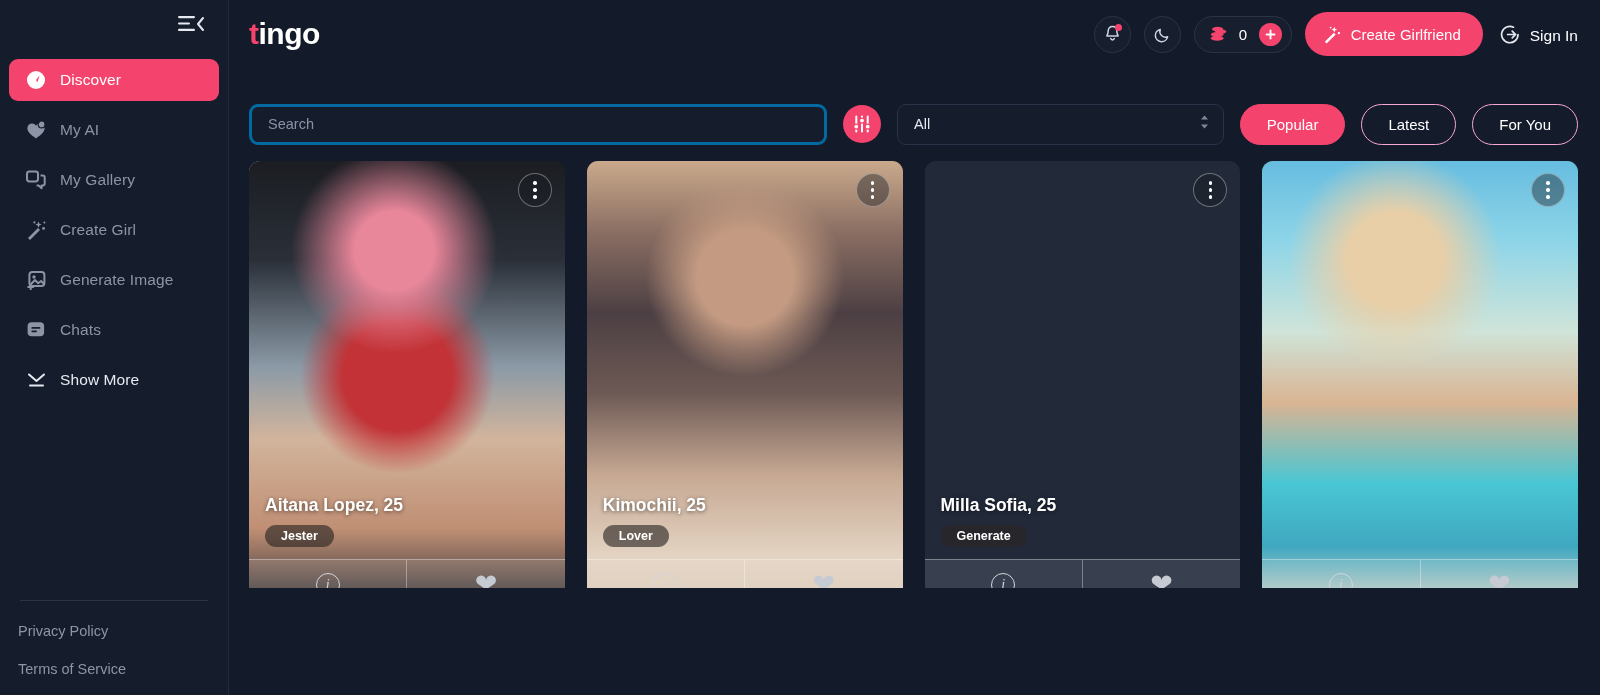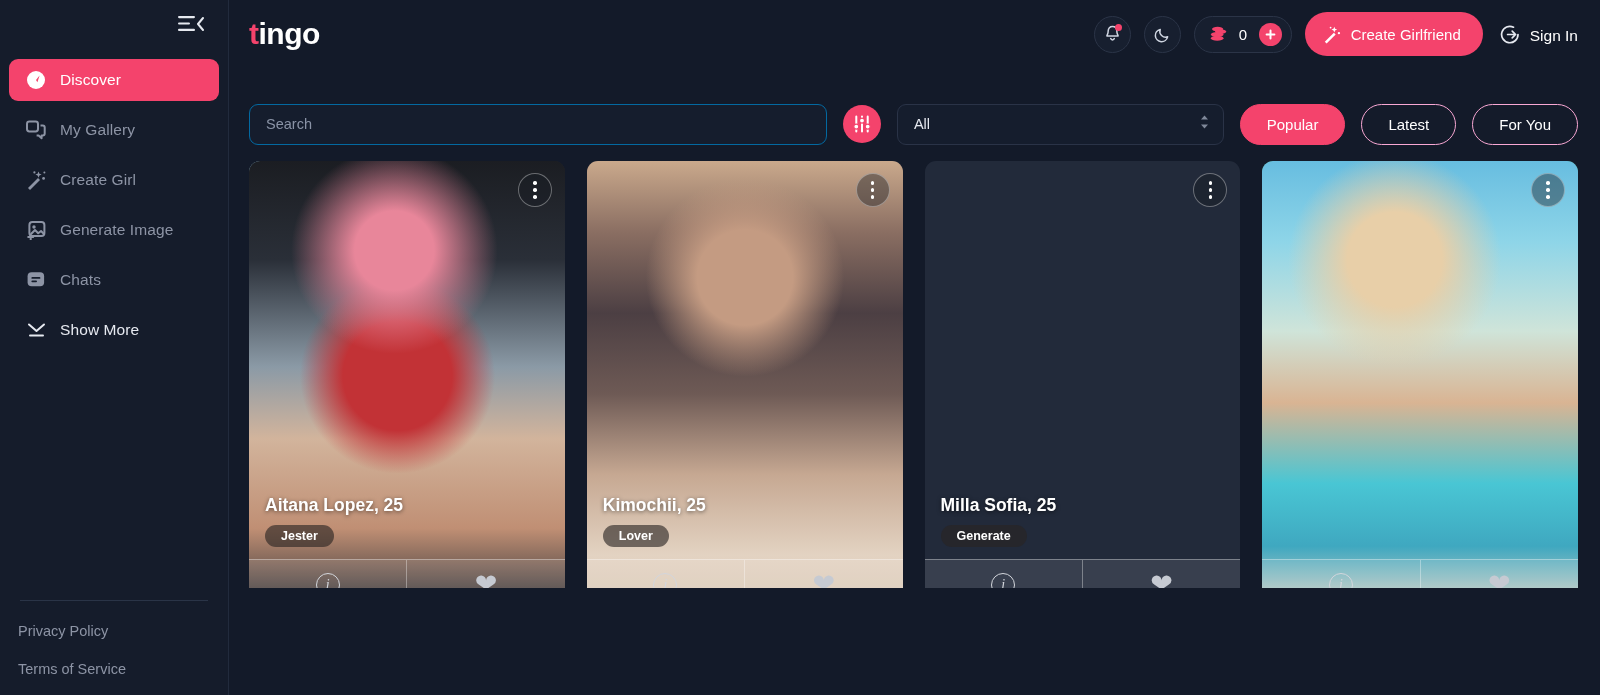--- a/index.html
+++ b/index.html
@@ -176,6 +176,15 @@
         <span class="nav-label">Discover</span>
       </div>
 
+      <div class="nav-item">
+        <span class="ico">
+          <svg width="21" height="20" viewBox="0 0 21 20">
+              <path d="M10 18.4C5.2 15 1.4 12.3 1.4 8.3 1.4 5.5 3.5 3.6 6 3.6c1.6 0 3.2.8 4 2.1.8-1.3 2.4-2.1 4-2.1 2.5 0 4.6 1.9 4.6 4.7 0 4-3.8 6.7-8.6 10.1z" fill="#8d94a5"></path>
+              <circle cx="15.6" cy="4.4" r="3.4" fill="#8d94a5" stroke="#151c2b" stroke-width="1.2"></circle>
+            </svg>
+        </span>
+        <span class="nav-label">My AI</span>
+      </div>
 
       <div class="nav-item">
         <span class="ico">

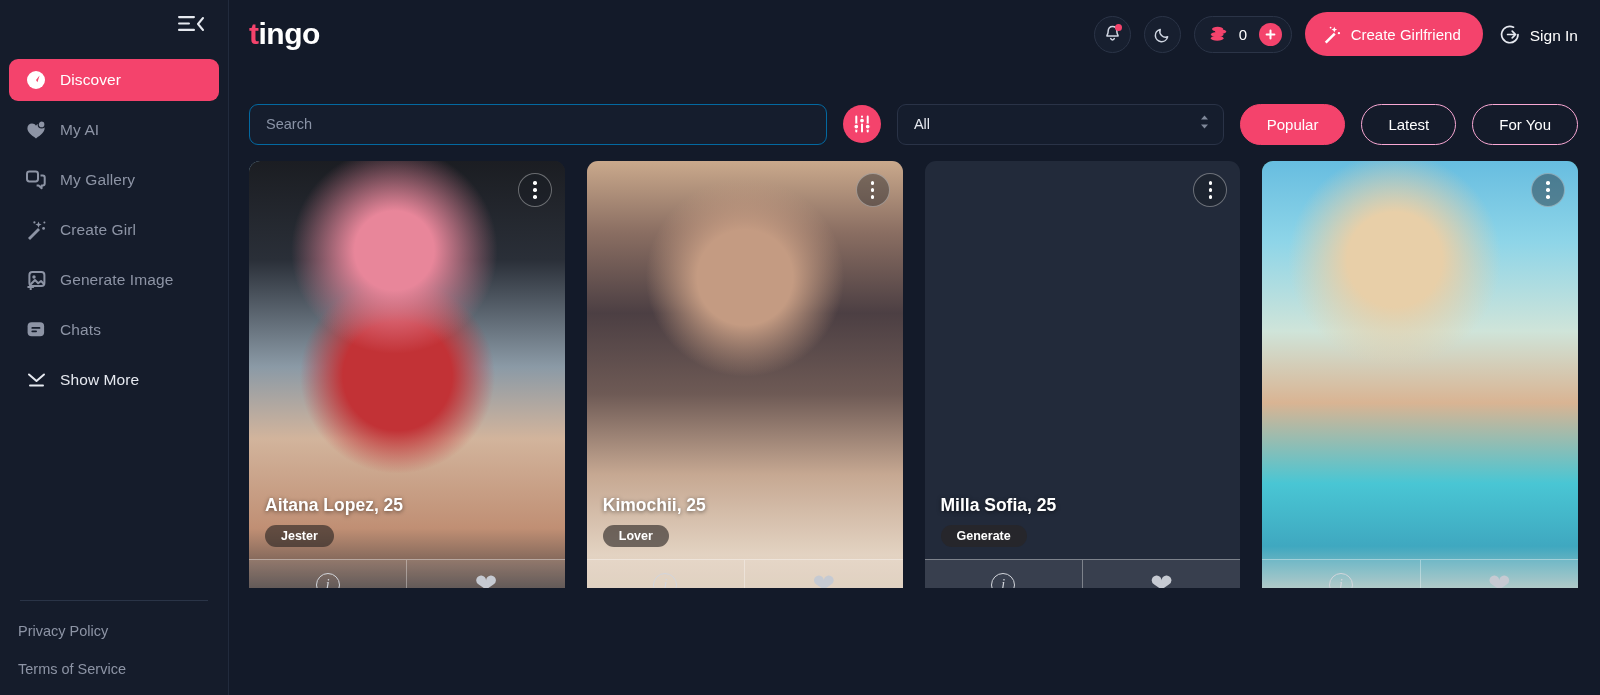--- a/index.html
+++ b/index.html
@@ -70,7 +70,7 @@
   .filterbar { height: 56px; flex: 0 0 56px; display: flex; align-items: center; gap: 16px; padding: 0 22px 0 20px; margin-top: 28px; }
   .search {
     flex: 1 1 600px; max-width: 600px; height: 41px;
-    background: #151d2d; border: 1px solid #0369a1; border-radius: 9px;
+    background: #151d2d; border: 3px solid #0369a1; border-radius: 9px;
     padding: 0 16px; color: #cfd5e1; font-size: 14.5px; outline: none;
   }
   .search::placeholder { color: #8a93a6; }

